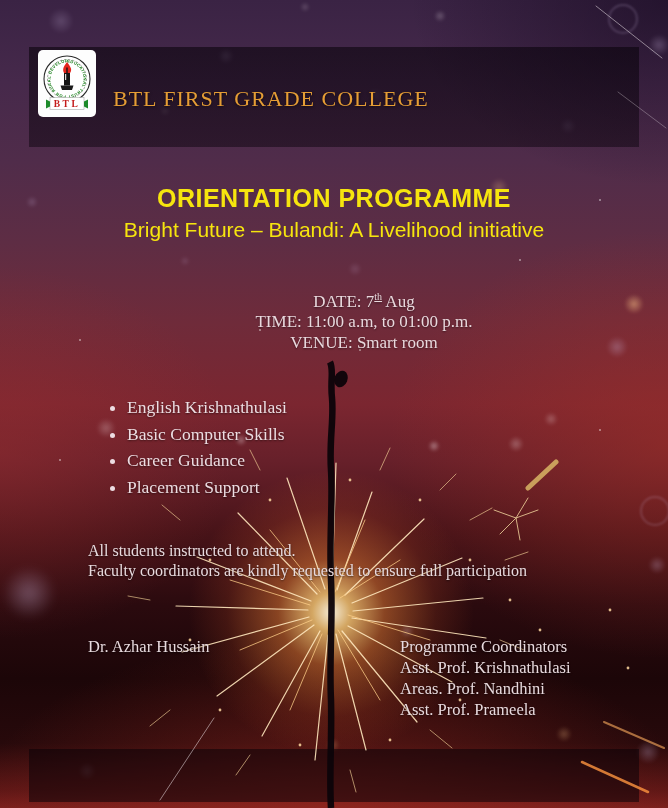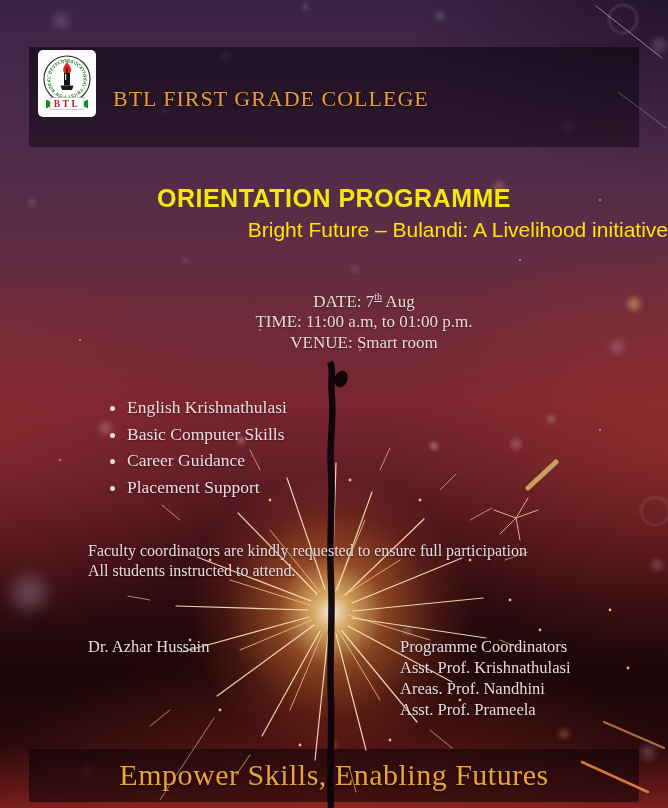--- a/index.html
+++ b/index.html
@@ -37,7 +37,7 @@
   .prog-title{position:absolute;left:0;width:668px;top:184px;text-align:center;
     font-family:"Liberation Sans",sans-serif;font-weight:700;font-size:25px;
     color:#f6e50e;letter-spacing:0.5px;}
-  .prog-subtitle{position:absolute;left:0;width:668px;top:218px;text-align:right;
+  .prog-subtitle{position:absolute;left:0;width:668px;top:218px;text-align:center;
     font-family:"Liberation Sans",sans-serif;font-size:21px;color:#f6e50e;}
   .details{position:absolute;left:30px;width:668px;top:287px;text-align:center;
     font-size:17px;line-height:20.5px;color:#e9d9de;text-shadow:0 1px 2px rgba(0,0,0,0.45);}

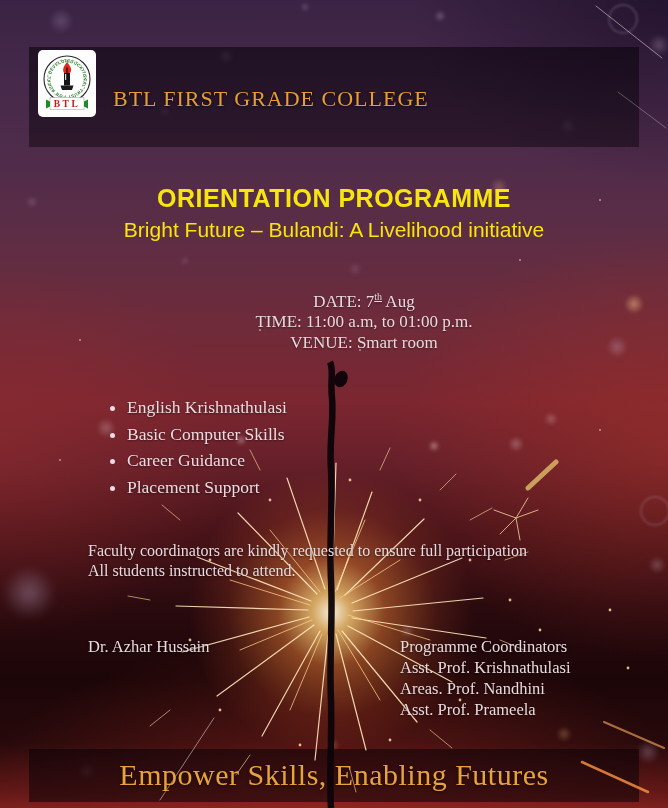--- a/index.html
+++ b/index.html
@@ -240,8 +240,8 @@
   </div>
 
   <div class="notice">
+    <div>All students instructed to attend.</div>
     <div>Faculty coordinators are kindly requested to ensure full participation</div>
-    <div>All students instructed to attend.</div>
   </div>
 
   <div class="sig sig-left">

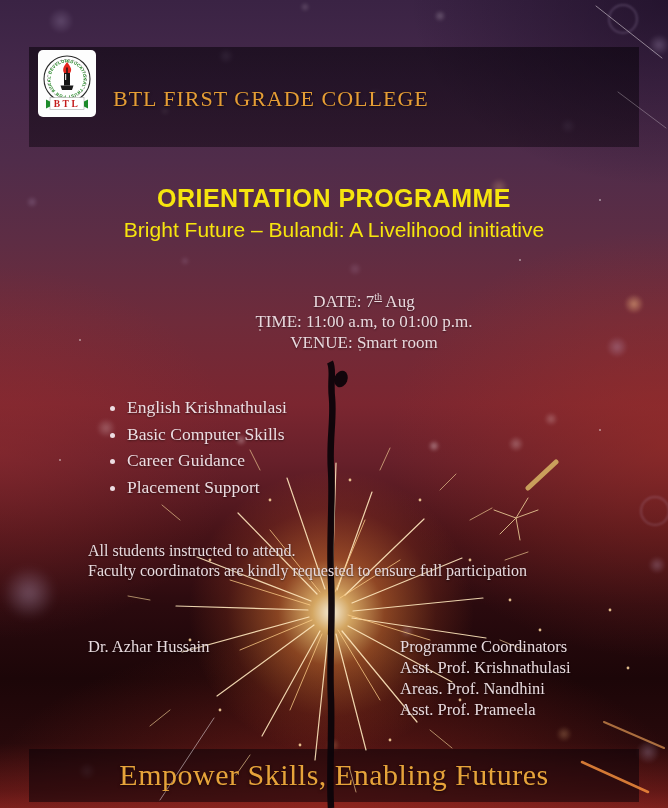--- a/index.html
+++ b/index.html
@@ -254,7 +254,6 @@
     <div>Asst. Prof. Prameela</div>
   </div>
 
-  <div class="footer-text">Empower Skills, Enabling Futures</div>
 
 </div>
 

